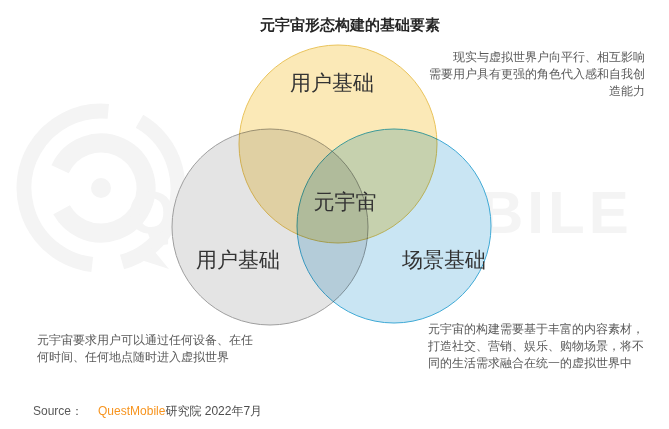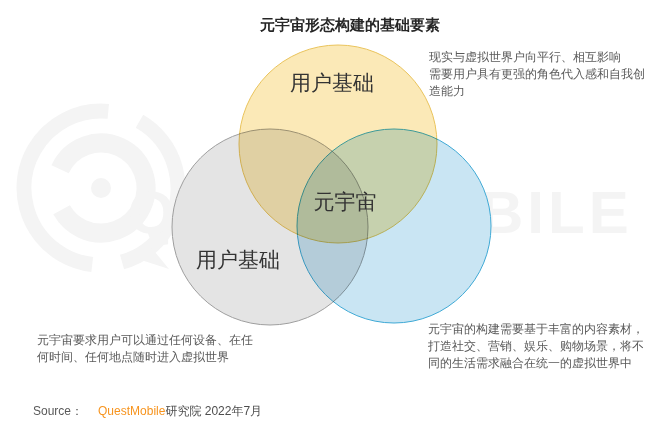--- a/index.html
+++ b/index.html
@@ -43,7 +43,7 @@
     color: #595959;
     white-space: pre-line;
   }
-  .ann-top-right    { left: 429px; top: 49px; }
+  .ann-top-right    { left: 429px; top: 49px; text-align: right; }
   .ann-bottom-left  { left: 37px;  top: 332px; }
   .ann-bottom-right { left: 428px; top: 321px; }
 

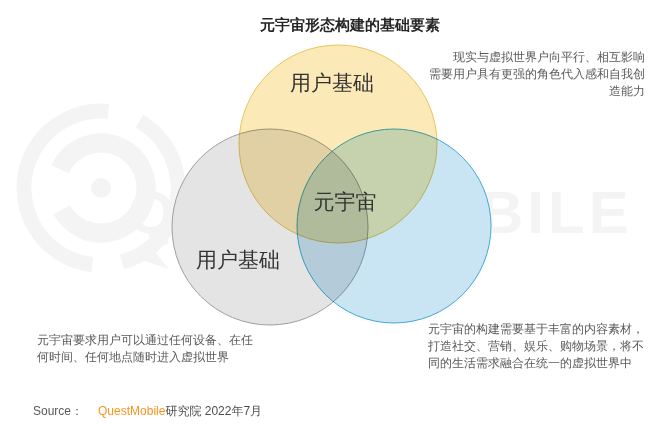--- a/index.html
+++ b/index.html
@@ -82,6 +82,7 @@
 
   <div class="circle-label label-user">用户基础</div>
   <div class="circle-label label-terminal">用户基础</div>
+  <div class="circle-label label-scene">场景基础</div>
   <div class="circle-label label-center">元宇宙</div>
 
   <div class="annotation ann-top-right">现实与虚拟世界户向平行、相互影响

